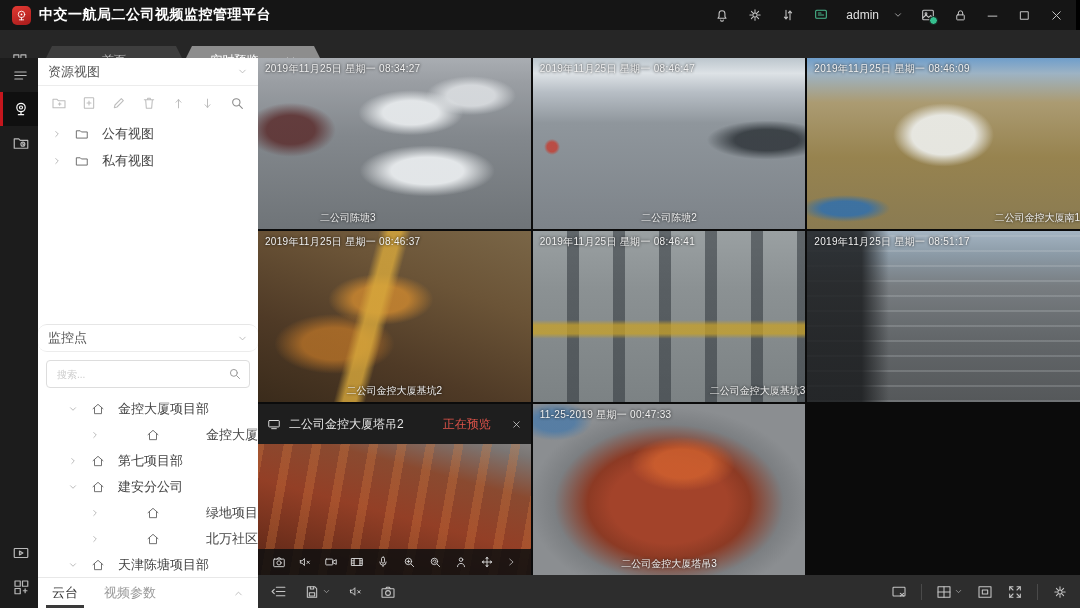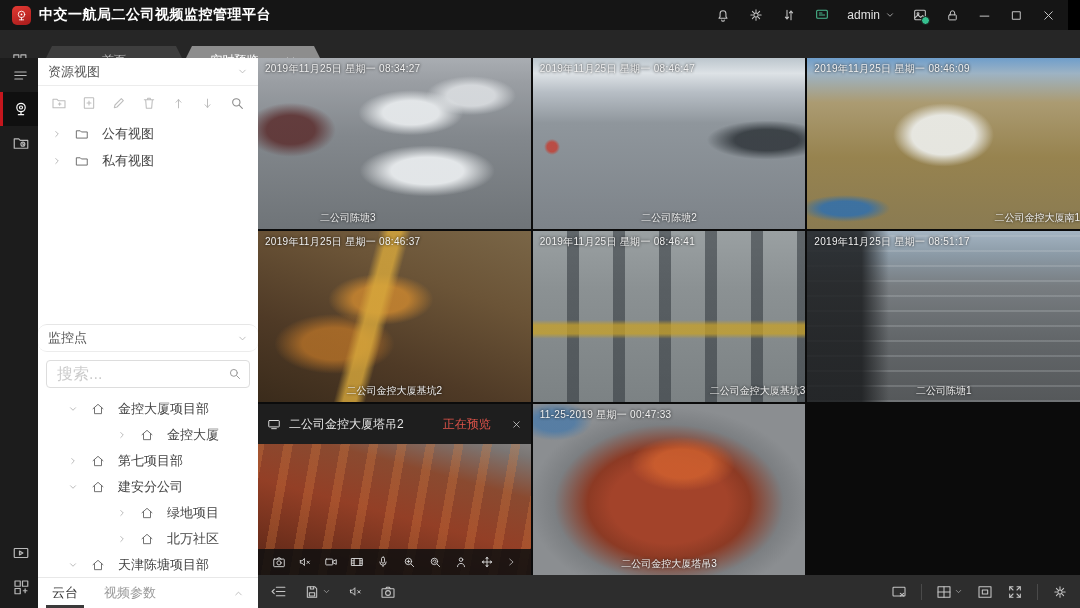--- a/index.html
+++ b/index.html
@@ -9,7 +9,7 @@
   #app { position:relative; width:1080px; height:608px; background:#000; overflow:hidden; }
 
   
-  #titlebar { position:absolute; top:0; left:0; right:12px; height:30px; background:#151515;
+  #titlebar { position:absolute; top:0; left:0; right:4px; height:30px; background:#151515;
     display:flex; align-items:center; padding:0 12px; gap:8px; }
   .logo { width:19px; height:19px; border-radius:5px; background:linear-gradient(160deg,#e23a33,#a81b1b);
     display:flex; align-items:center; justify-content:center; color:#fff; flex:0 0 19px; }

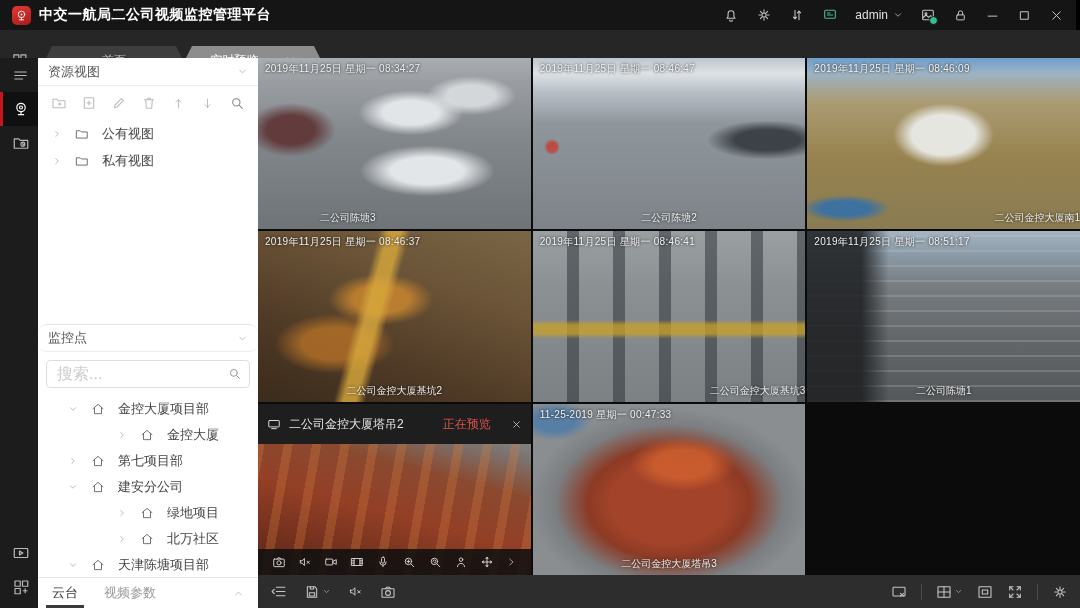--- a/index.html
+++ b/index.html
@@ -20,7 +20,7 @@
   .hasdot { position:relative; }
   .hasdot::after { content:""; position:absolute; right:-2px; bottom:-2px; width:7px; height:7px;
     border-radius:50%; background:#35c08f; border:1px solid #151515; }
-  .user { display:flex; align-items:center; gap:5px; font-size:12px; color:#e0e0e0; cursor:pointer; }
+  .user { display:flex; align-items:center; gap:14px; font-size:12px; color:#e0e0e0; cursor:pointer; }
 
   
   #tabbar { position:absolute; top:30px; left:0; right:0; height:44px; background:#262626;

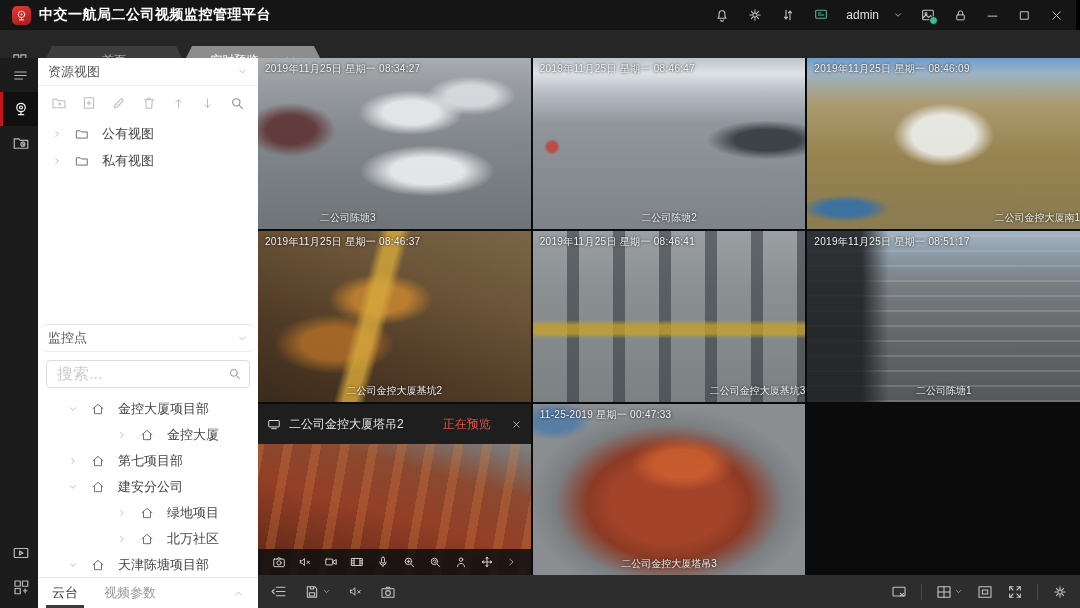--- a/index.html
+++ b/index.html
@@ -62,7 +62,7 @@
   .spacer { flex:0 0 150px; }
   .searchwrap { flex:0 0 44px; padding:8px; position:relative; }
   .searchwrap input { width:100%; height:28px; border:1px solid #ddd; border-radius:4px;
-    padding:0 30px 0 10px; font-size:16px; color:#333; outline:none;
+    padding:0 30px 0 10px; font-size:10px; color:#333; outline:none;
     font-family:"Liberation Sans","DejaVu Sans",sans-serif; }
   .searchwrap input::placeholder { color:#ccc; }
   .search-ic { position:absolute; right:16px; top:14px; color:#999; }

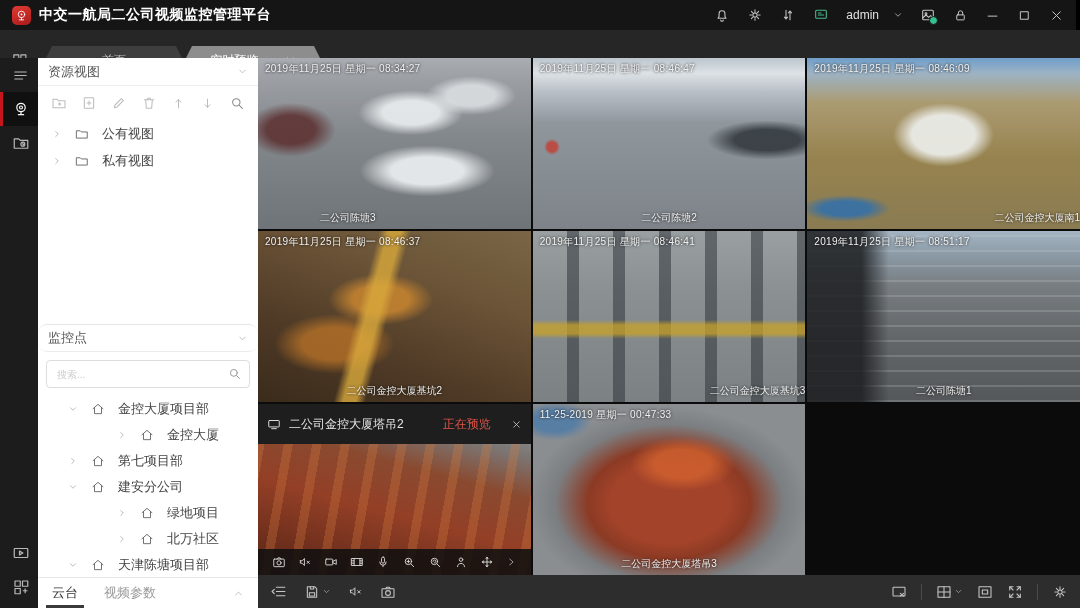--- a/index.html
+++ b/index.html
@@ -517,7 +517,6 @@
     <div class="cell">
       <div class="feed f6"></div>
       <span class="ts">2019年11月25日 星期一 08:51:17</span>
-      <span class="camname">二公司陈塘1</span>
     </div>
 
     <div class="cell sel">

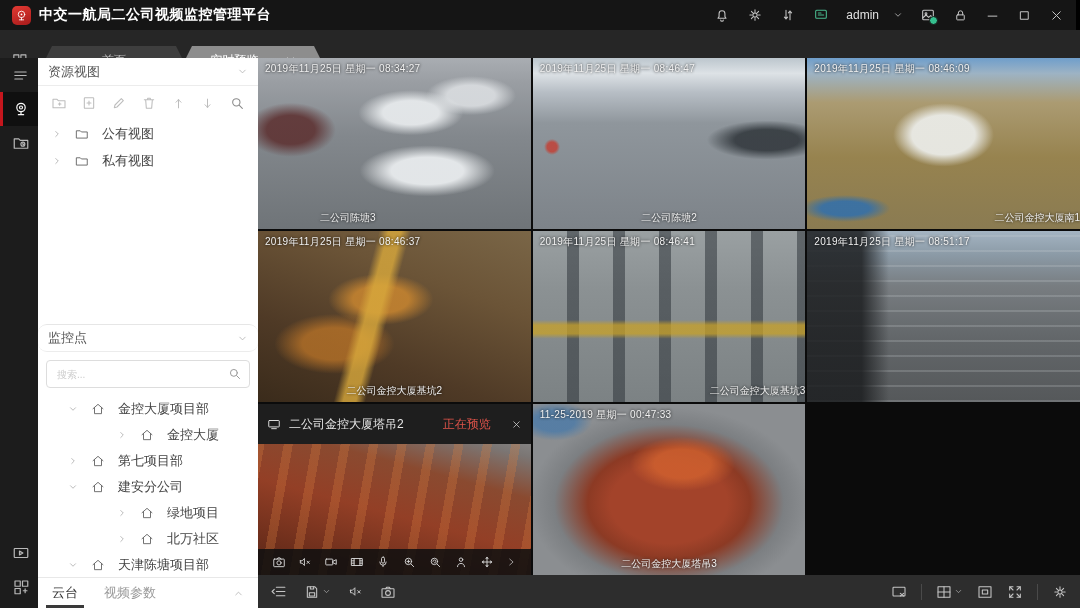--- a/index.html
+++ b/index.html
@@ -57,7 +57,7 @@
   .tree-row .ticon { color:#666; display:flex; }
   .lv0 { padding-left:14px; }
   .mon .lv0 { padding-left:30px; }
-  .mon .lv1 { padding-left:79px; }
+  .mon .lv1 { padding-left:52px;justify-content:space-between; }
   .mon .tree-row { flex:0 0 26px; }
   .spacer { flex:0 0 150px; }
   .searchwrap { flex:0 0 44px; padding:8px; position:relative; }

